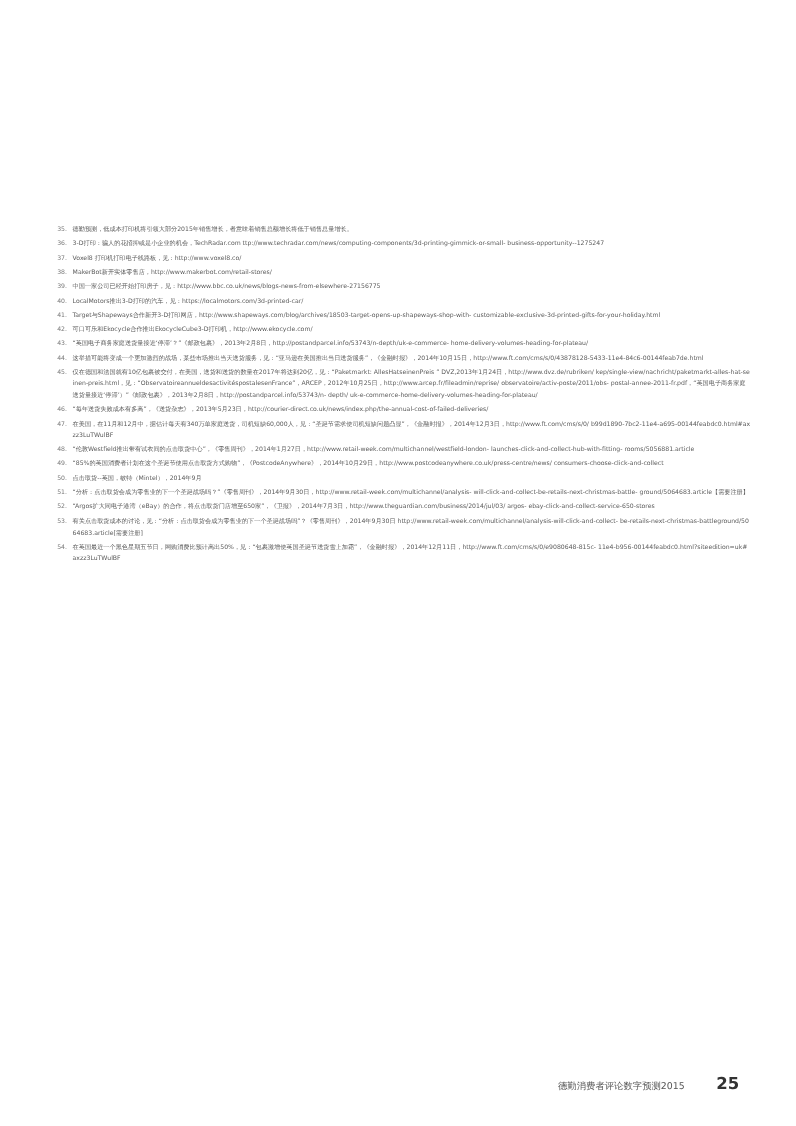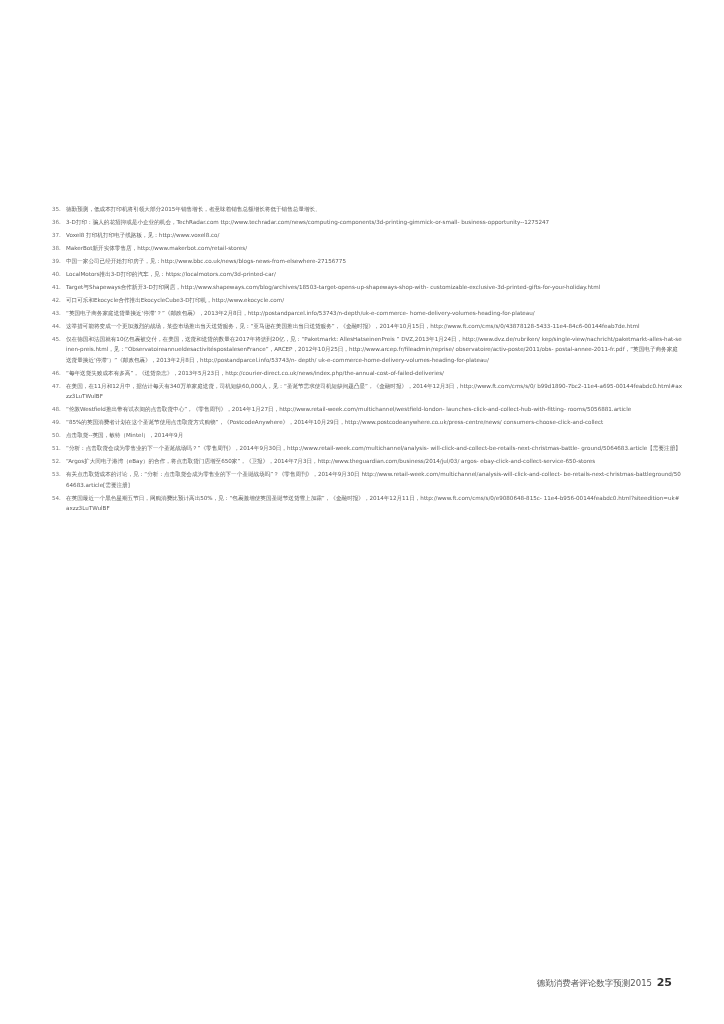--- a/index.html
+++ b/index.html
@@ -11,7 +11,7 @@
   .txt { flex: 1; word-break: break-all; color: #5a5a5a; }
   .footer { position: absolute; top: 976px; left: 0; width: 672px; text-align: right;
             font-size: 8.5px; color: #555; }
-  .footer .title { margin-right: 2px; }
+  .footer .title { margin-right: 26px; }
   .footer .page { font-weight: bold; color: #333; font-size: 11px; }
 </style>
 </head>

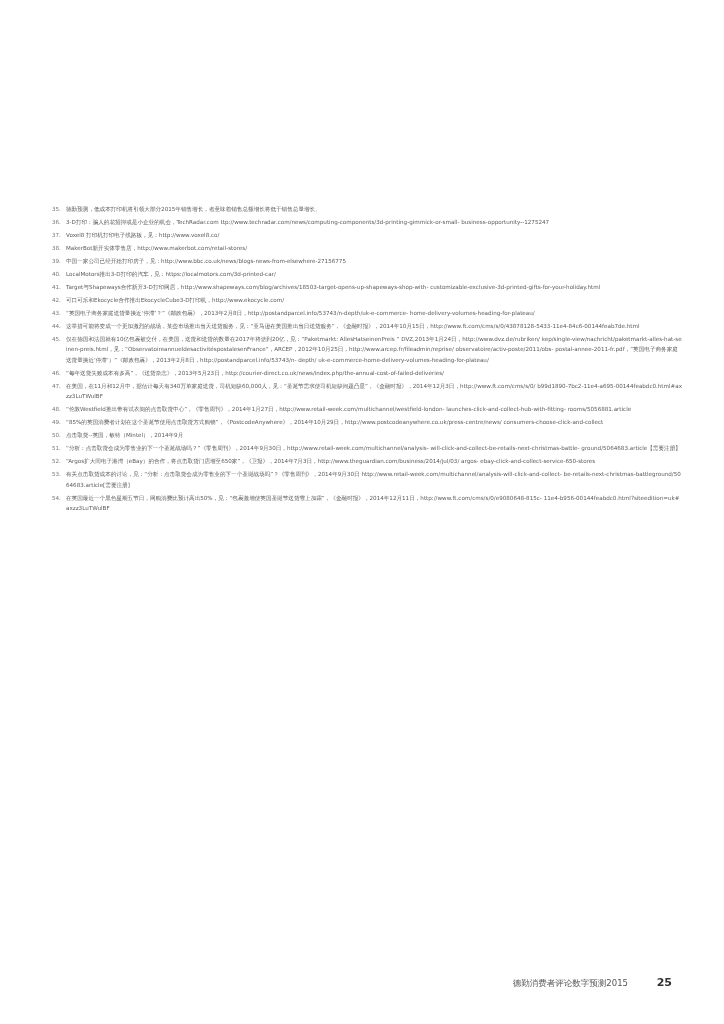--- a/index.html
+++ b/index.html
@@ -12,7 +12,7 @@
   .footer { position: absolute; top: 976px; left: 0; width: 672px; text-align: right;
             font-size: 8.5px; color: #555; }
   .footer .title { margin-right: 26px; }
-  .footer .page { font-weight: bold; color: #333; font-size: 11px; }
+  .footer .page { font-weight: bold; color: #333; font-size: 15px; }
 </style>
 </head>
 <body>

